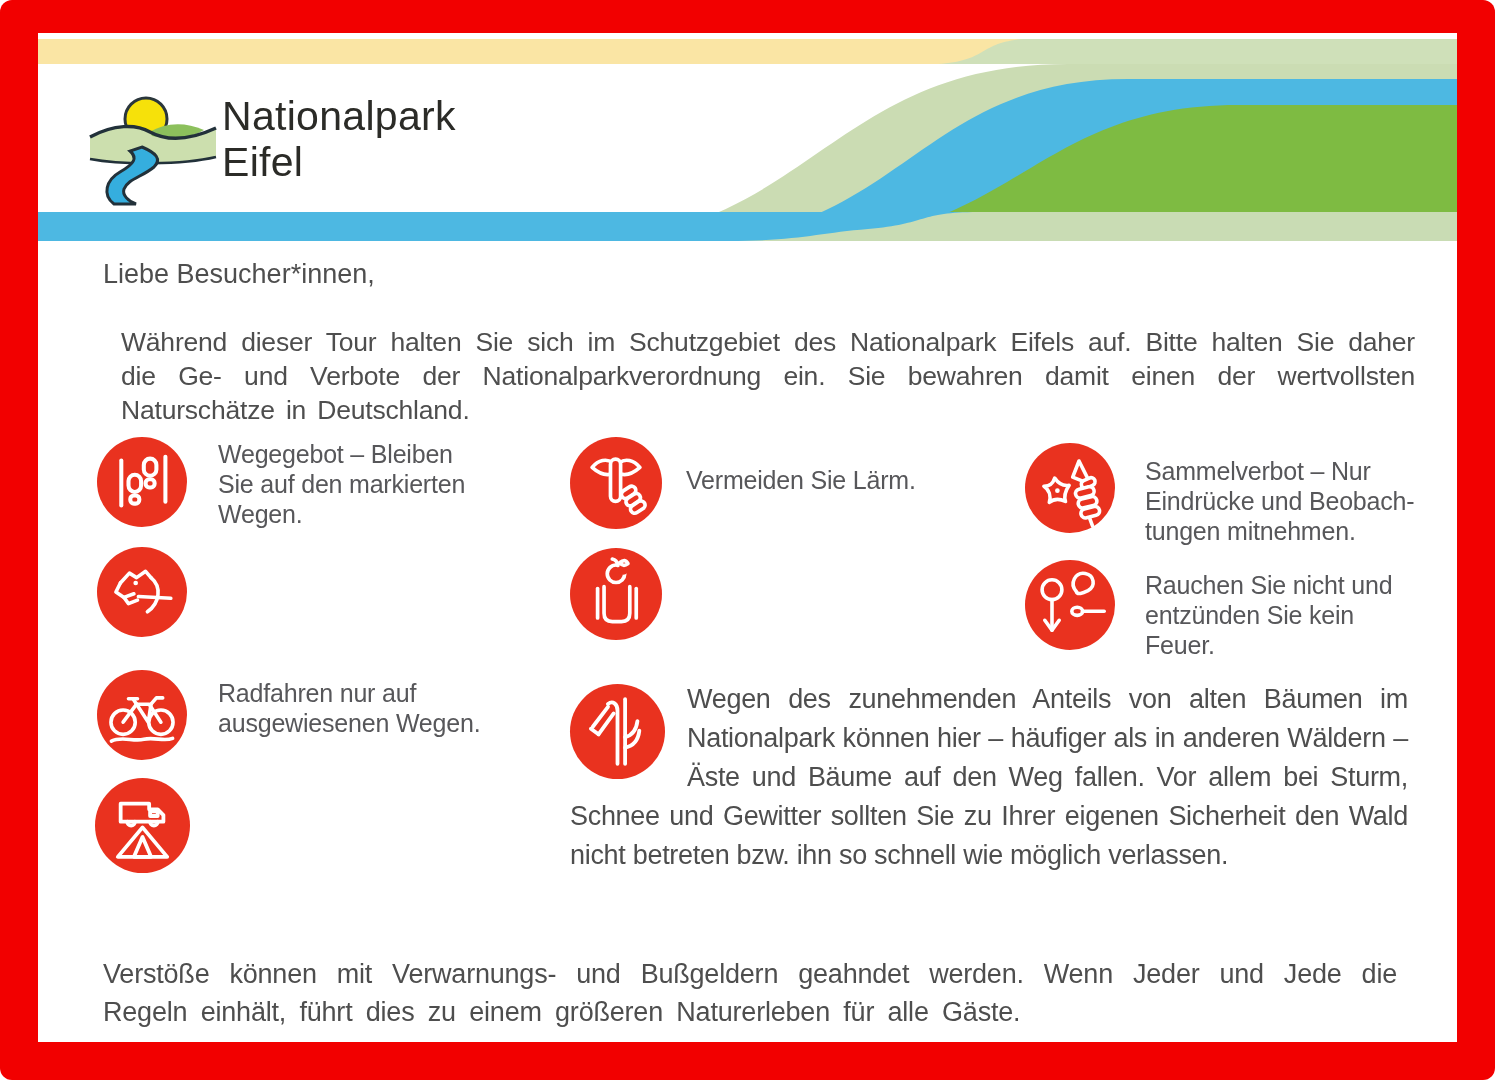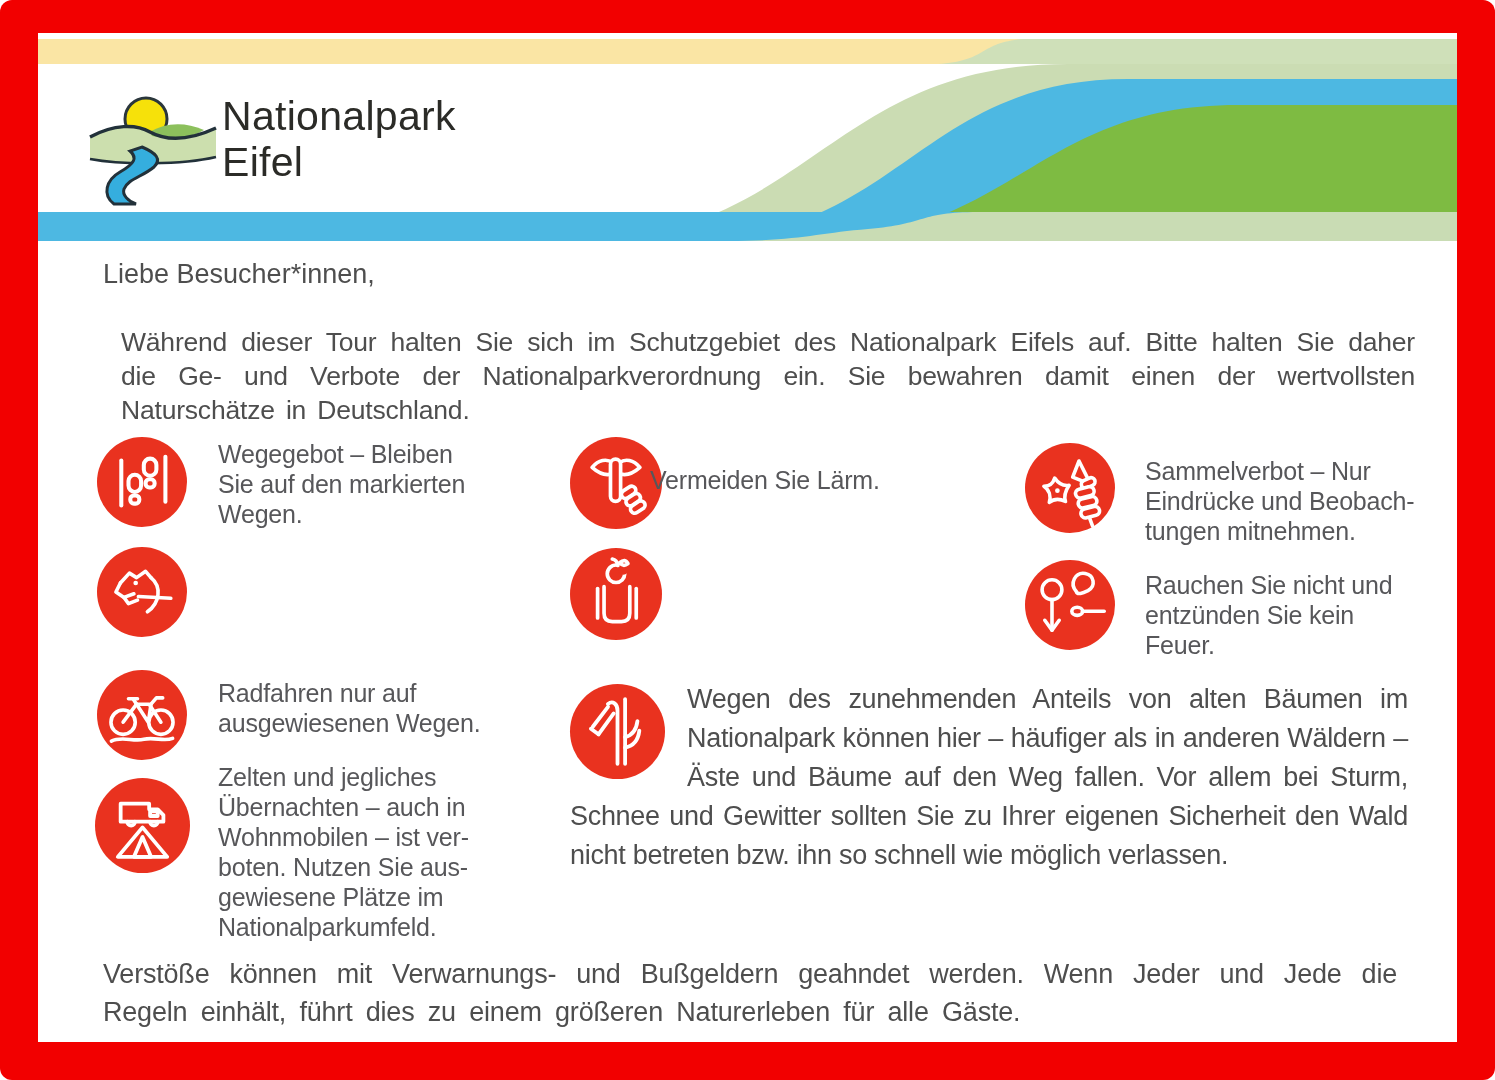--- a/index.html
+++ b/index.html
@@ -36,7 +36,7 @@
   .i2{left:59px;top:514px;} .t2{left:180px;top:517px;width:300px;}
   .i3{left:59px;top:637px;} .t3{left:180px;top:645px;width:300px;}
   .i4{left:57px;top:745px;width:95px;height:95px;} .t4{left:180px;top:729px;width:300px;}
-  .i5{left:532px;top:404px;width:92px;height:92px;} .t5{left:612px;top:432px;width:310px;}
+  .i5{left:532px;top:404px;width:92px;height:92px;} .t5{left:648px;top:432px;width:310px;}
   .i6{left:532px;top:515px;width:92px;height:92px;} .t6{left:652px;top:517px;width:310px;}
   .i7{left:987px;top:410px;} .t7{left:1107px;top:423px;width:290px;}
   .i8{left:987px;top:527px;} .t8{left:1107px;top:537px;width:290px;}

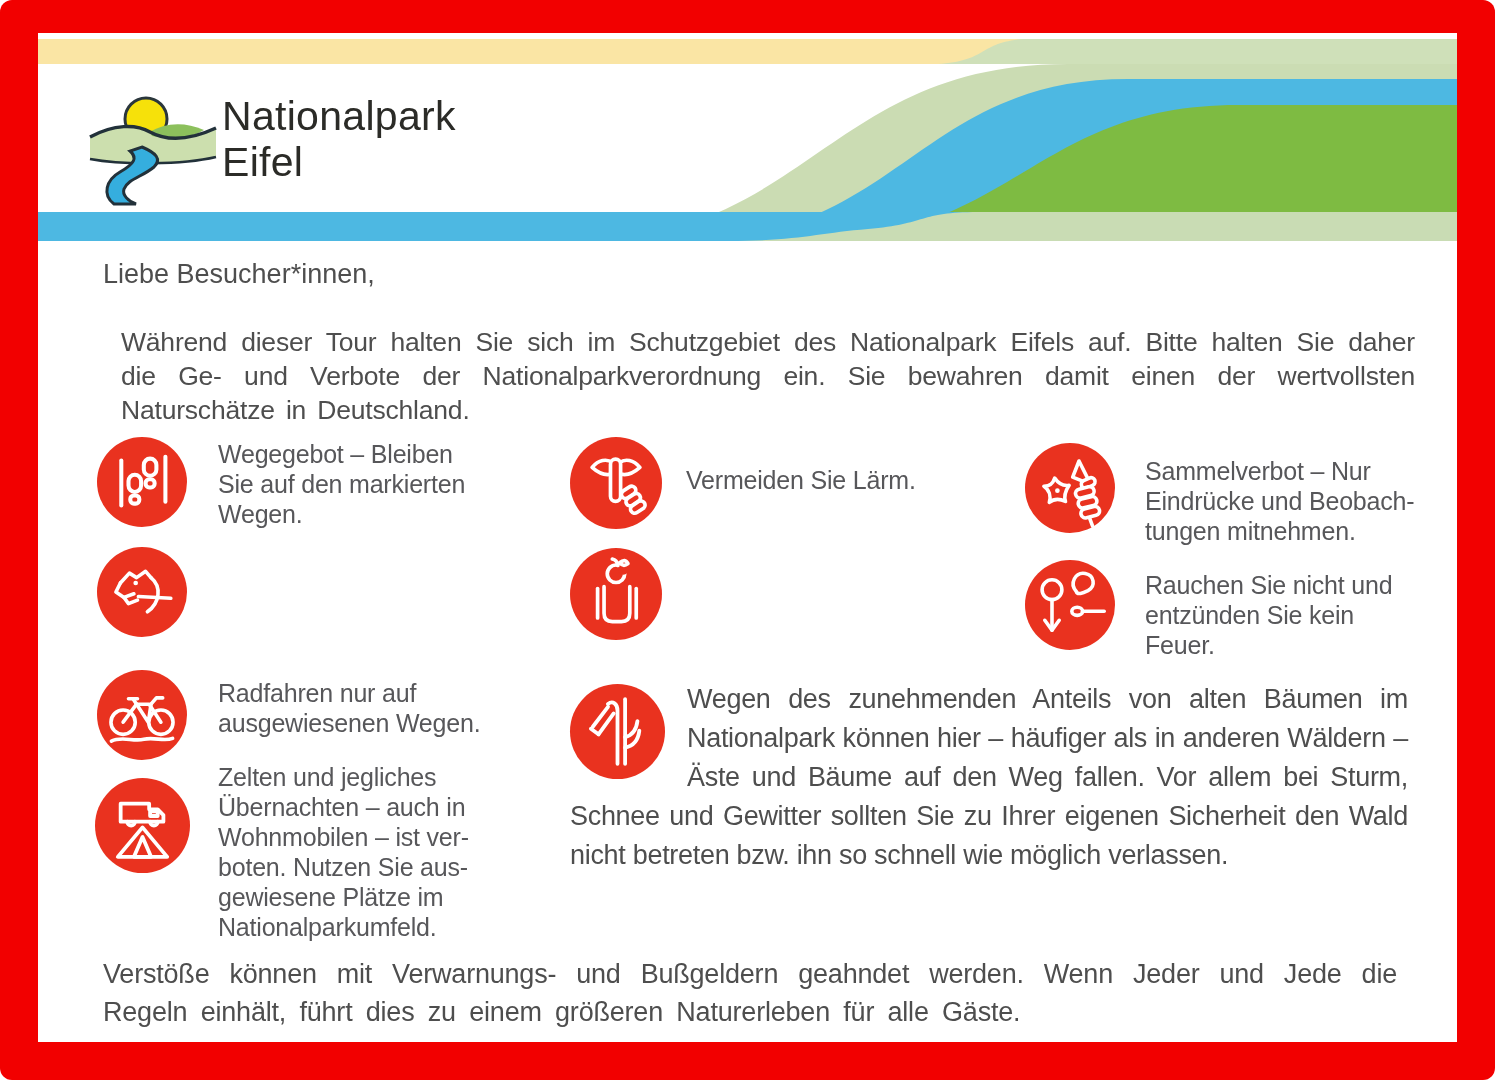--- a/index.html
+++ b/index.html
@@ -139,12 +139,6 @@
         <path d="M50,62 L41,83 H59 Z"></path>
       </svg>
     </div>
-    <div class="rule-text t4">Zelten und jegliches
-Übernachten – auch in
-Wohnmobilen – ist ver-
-boten. Nutzen Sie aus-
-gewiesene Plätze im
-Nationalparkumfeld.</div>
 
     <div class="rule-icon i5">
       <svg viewBox="0 0 100 100" fill="none" stroke="#fff" stroke-width="4" stroke-linecap="round" stroke-linejoin="round">

